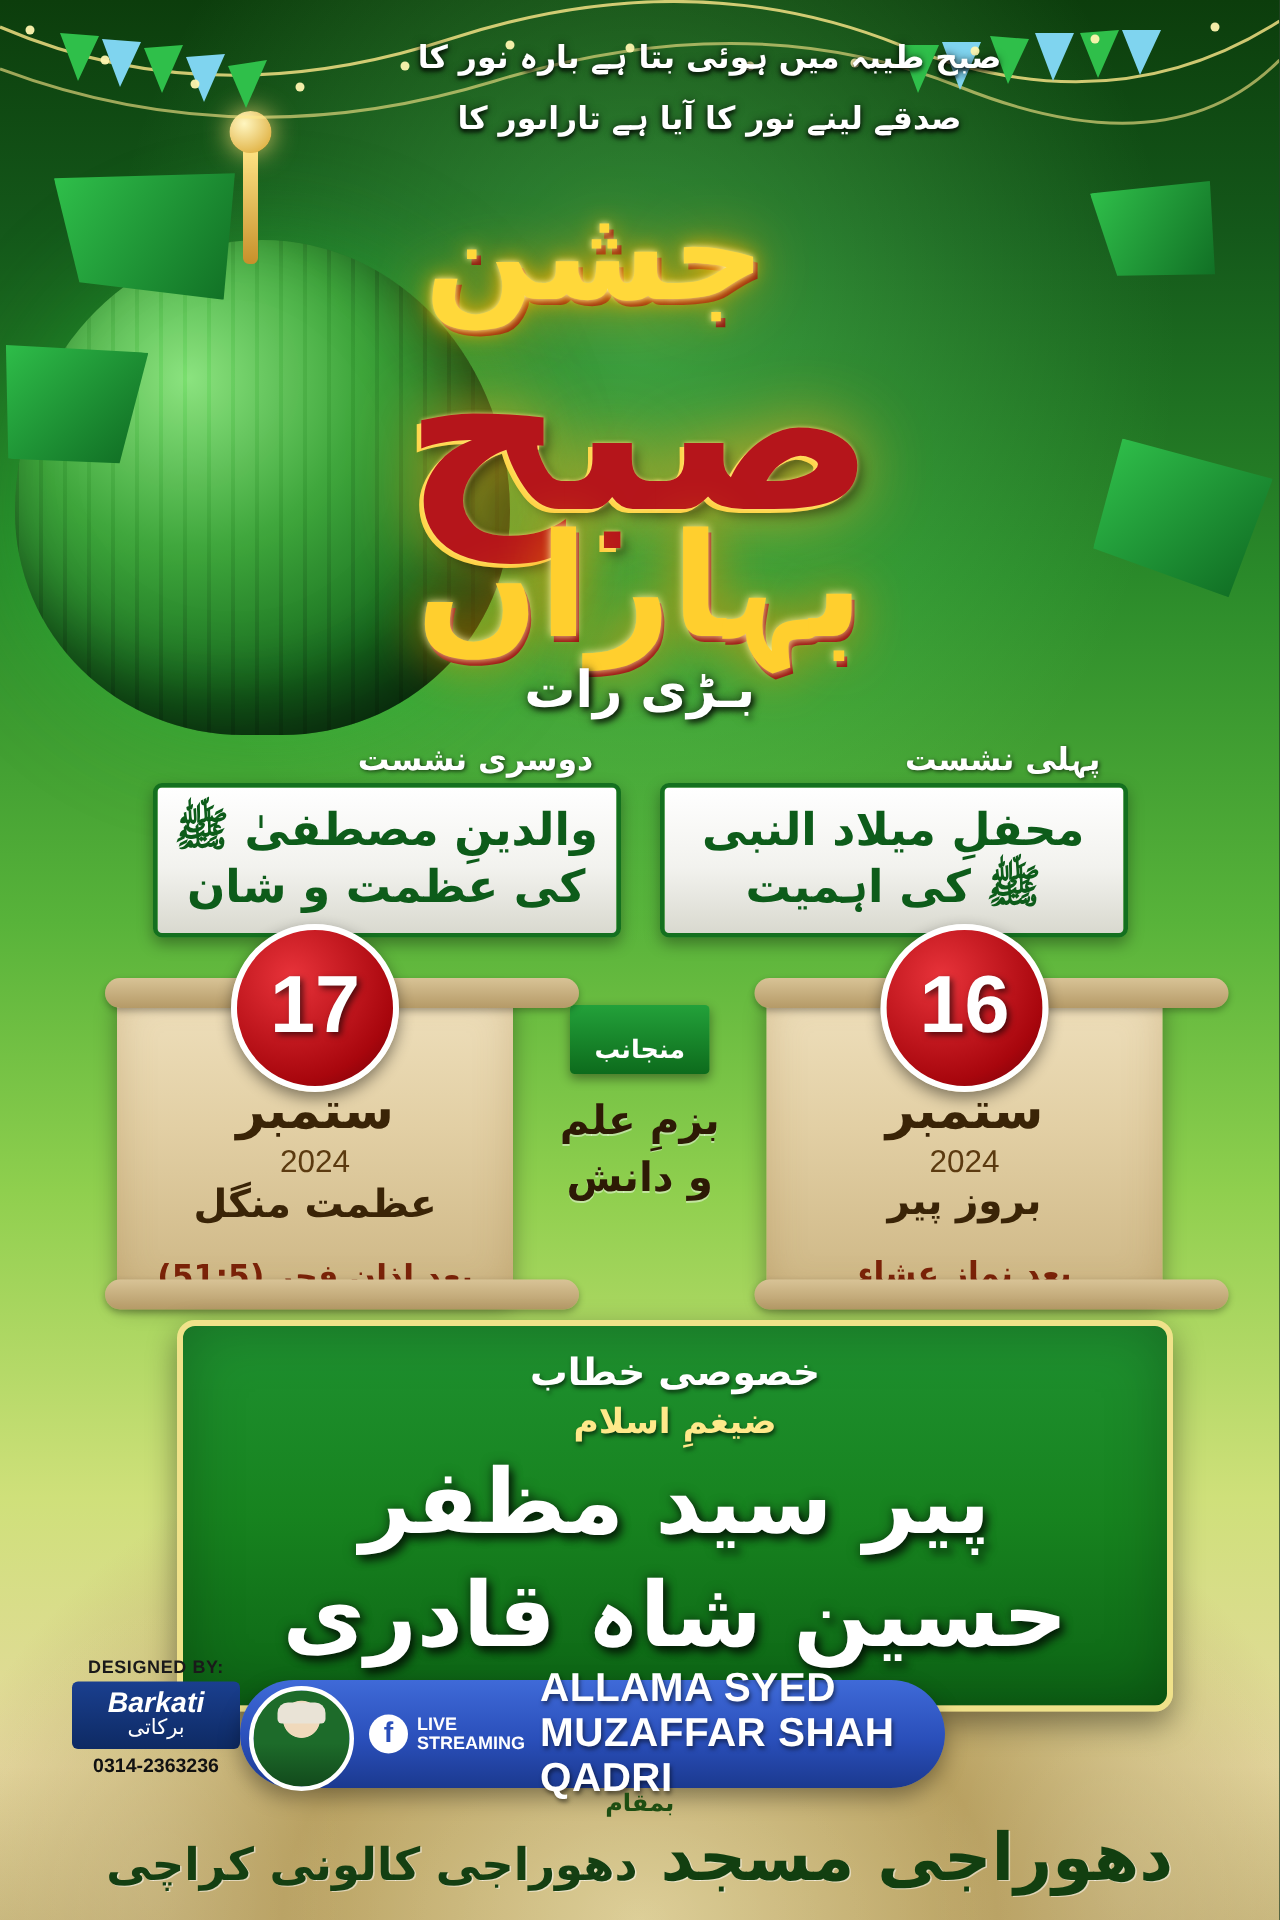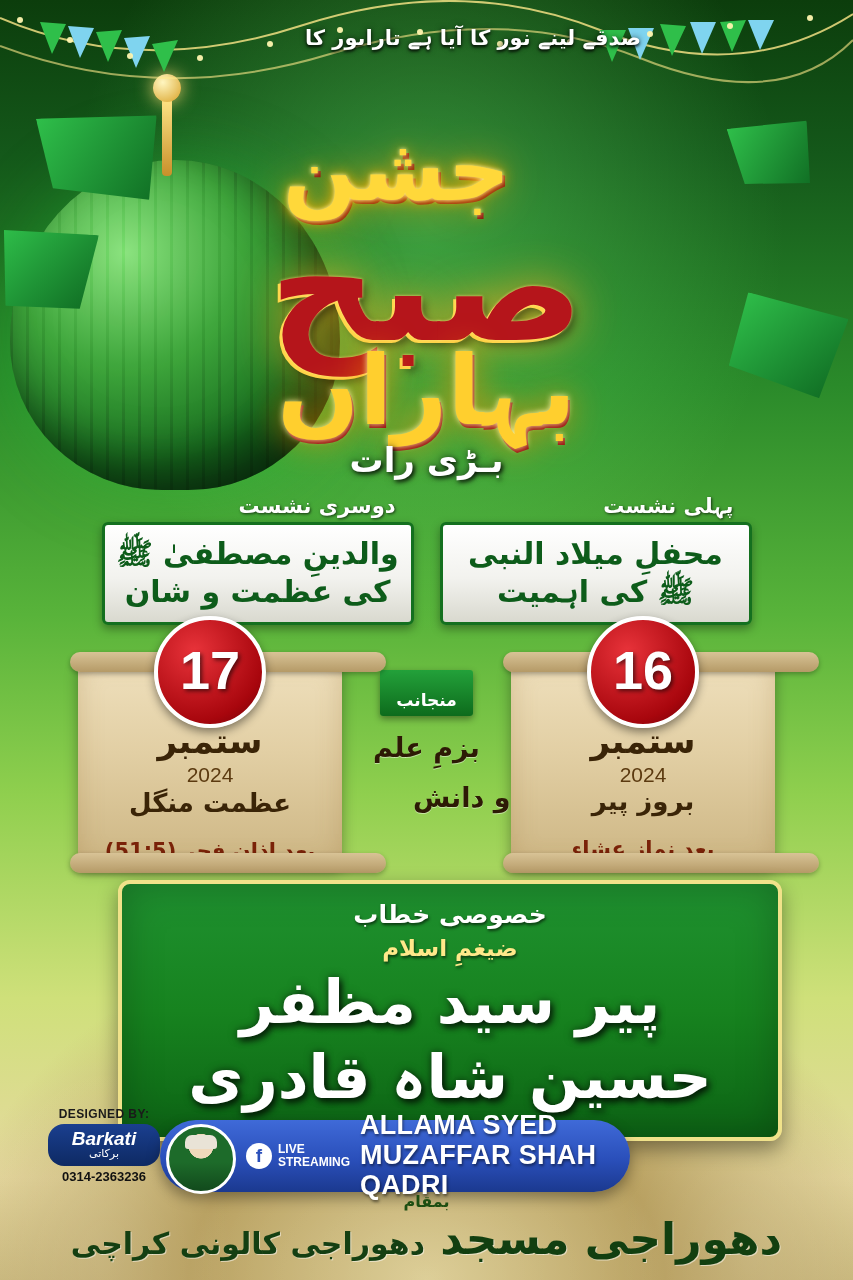--- a/index.html
+++ b/index.html
@@ -536,6 +536,7 @@
   </div>
 
   <div class="top-couplet urdu">
+    <div>صبح طیبہ میں ہوئی بتا ہے بارہ نور کا</div>
     <div>صدقے لینے نور کا آیا ہے تاراںور کا</div>
   </div>
 

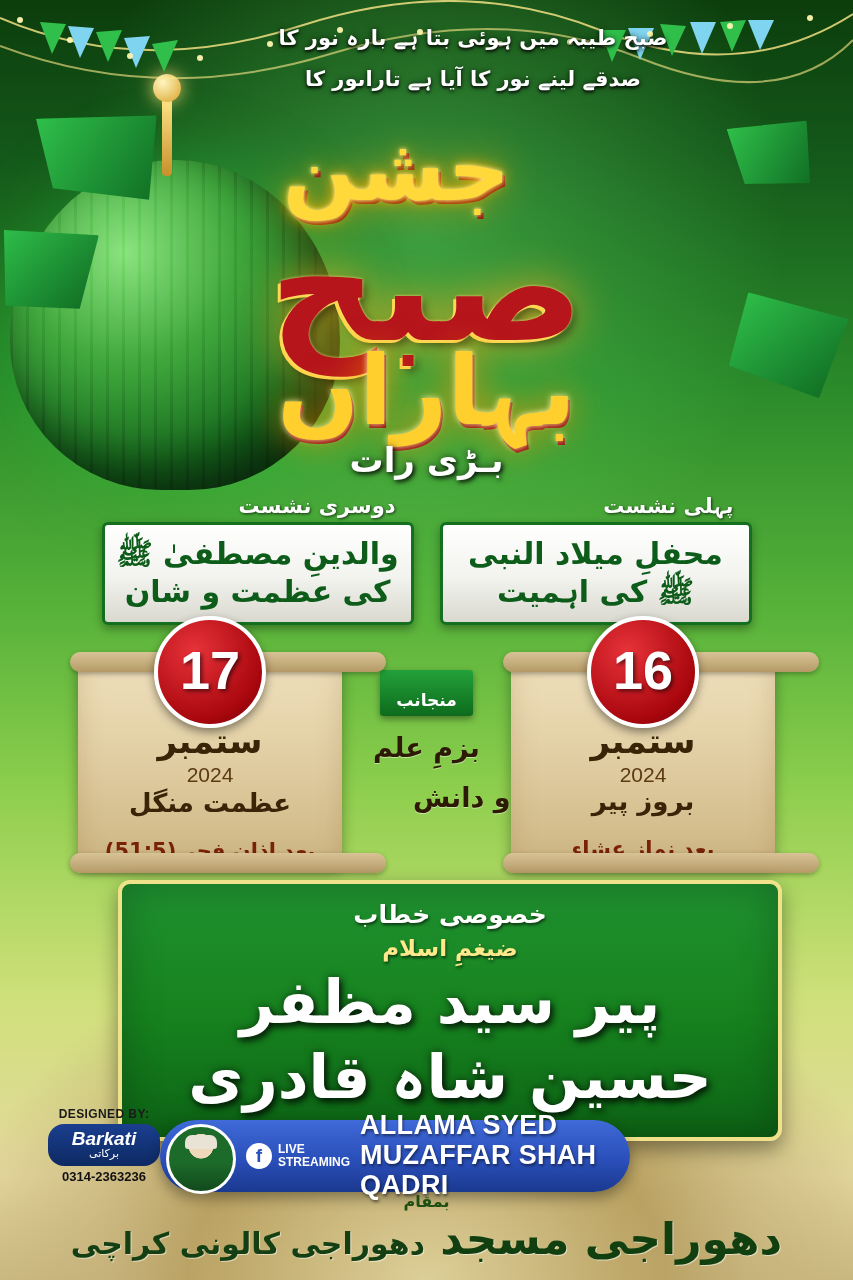--- a/index.html
+++ b/index.html
@@ -573,7 +573,7 @@
     <div class="mid-ribbon">
       <div class="flagtop urdu">منجانب</div>
       <div class="line urdu">بزمِ علم</div>
-      <div class="line urdu" style="margin-top:14px;text-align:right;">و دانش</div>
+      <div class="line urdu" style="margin-top:2px;">و دانش</div>
     </div>
 
     <div class="scroll left">

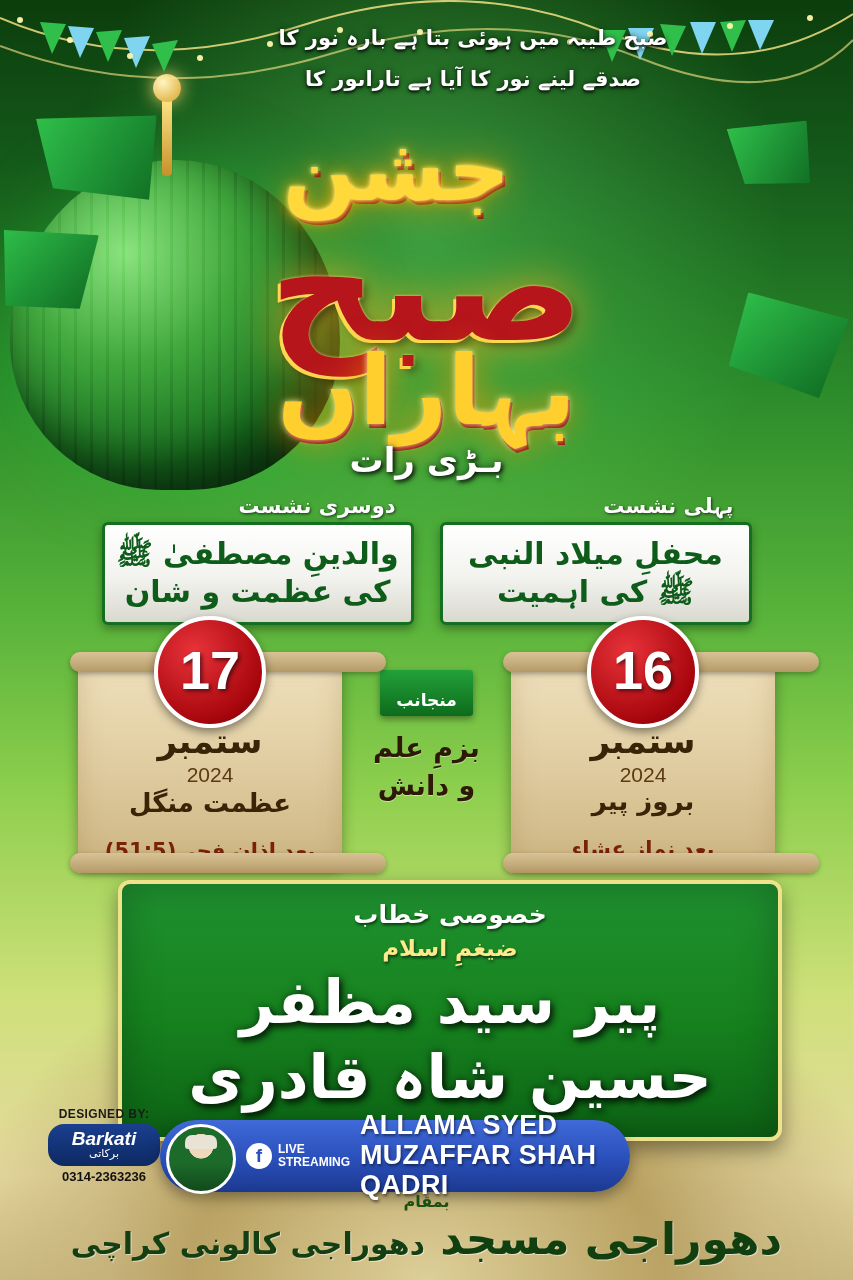--- a/index.html
+++ b/index.html
@@ -367,7 +367,7 @@
   .designer .logo {
     margin-top: 3px;
     background: linear-gradient(180deg, #1a3f8f, #0e2a63);
-    border-radius: 16px;
+    border-radius: 4px;
     padding: 5px 4px 6px;
   }
   .designer .logo .nm {

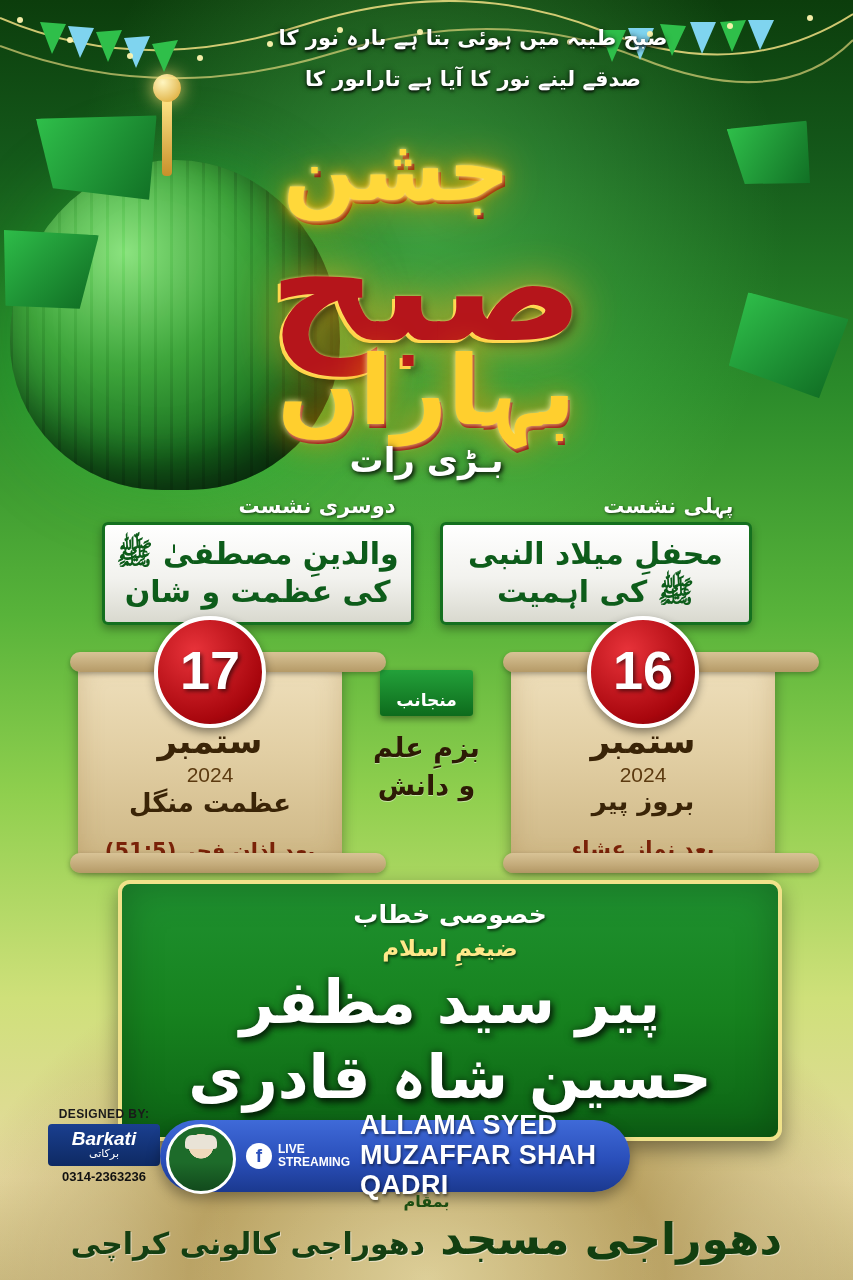--- a/index.html
+++ b/index.html
@@ -379,7 +379,7 @@
   }
   .designer .logo .ur {
     color: #ffffff;
-    font-size: 11px;
+    font-size: 14px;
     line-height: 1.1;
   }
   .designer .phone {

